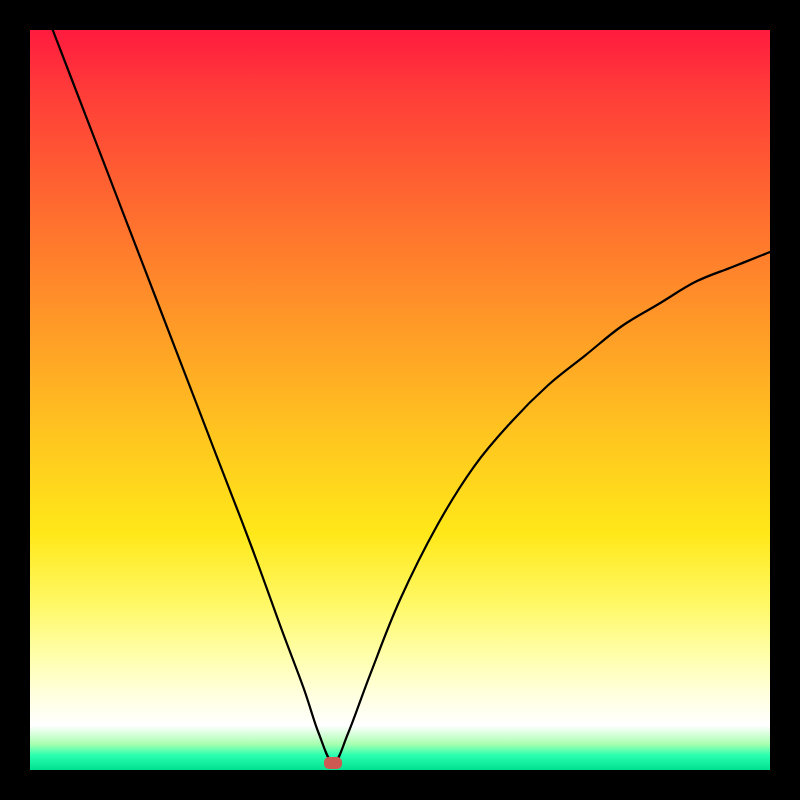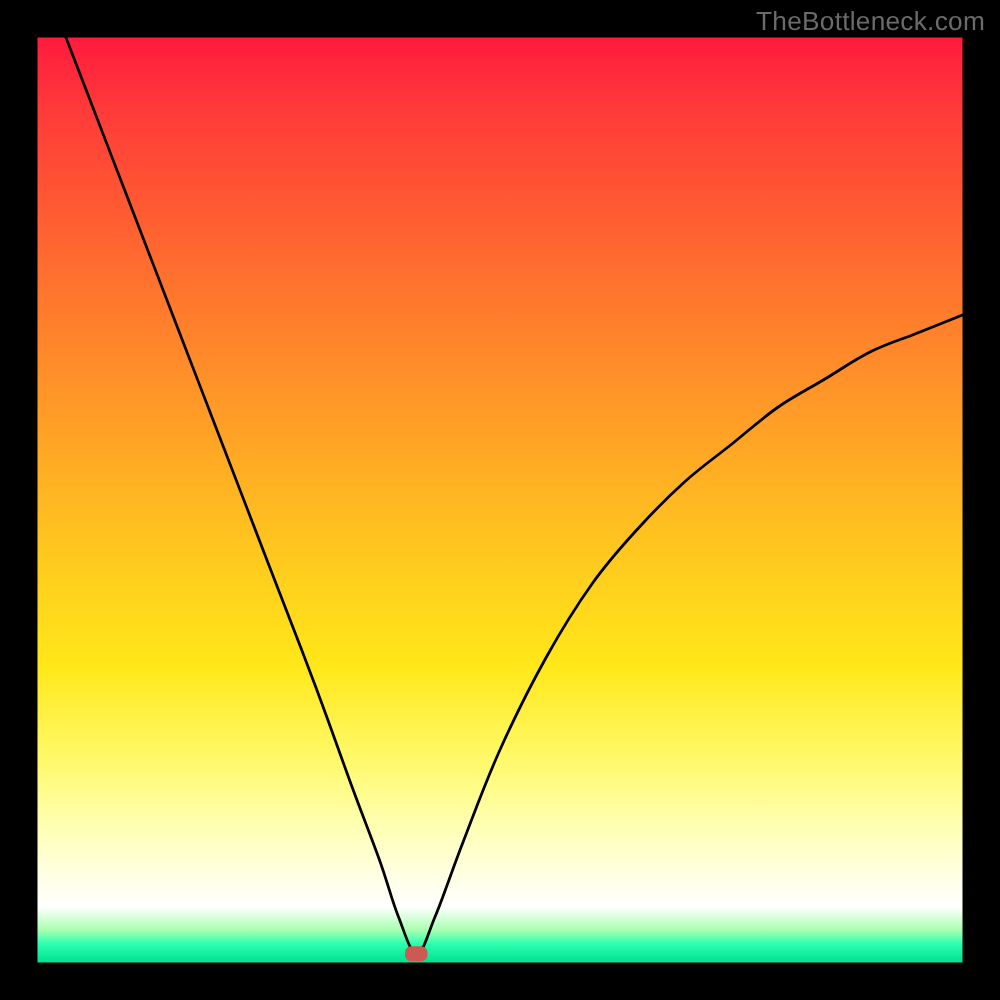--- a/index.html
+++ b/index.html
@@ -74,7 +74,6 @@
     </svg>
     <div id="marker" class="marker" style="left: 303.4px; top: 732.6px;"></div>
   </div>
-  <div class="watermark">TheBottleneck.com</div>
 </div>
 
 </body></html>

